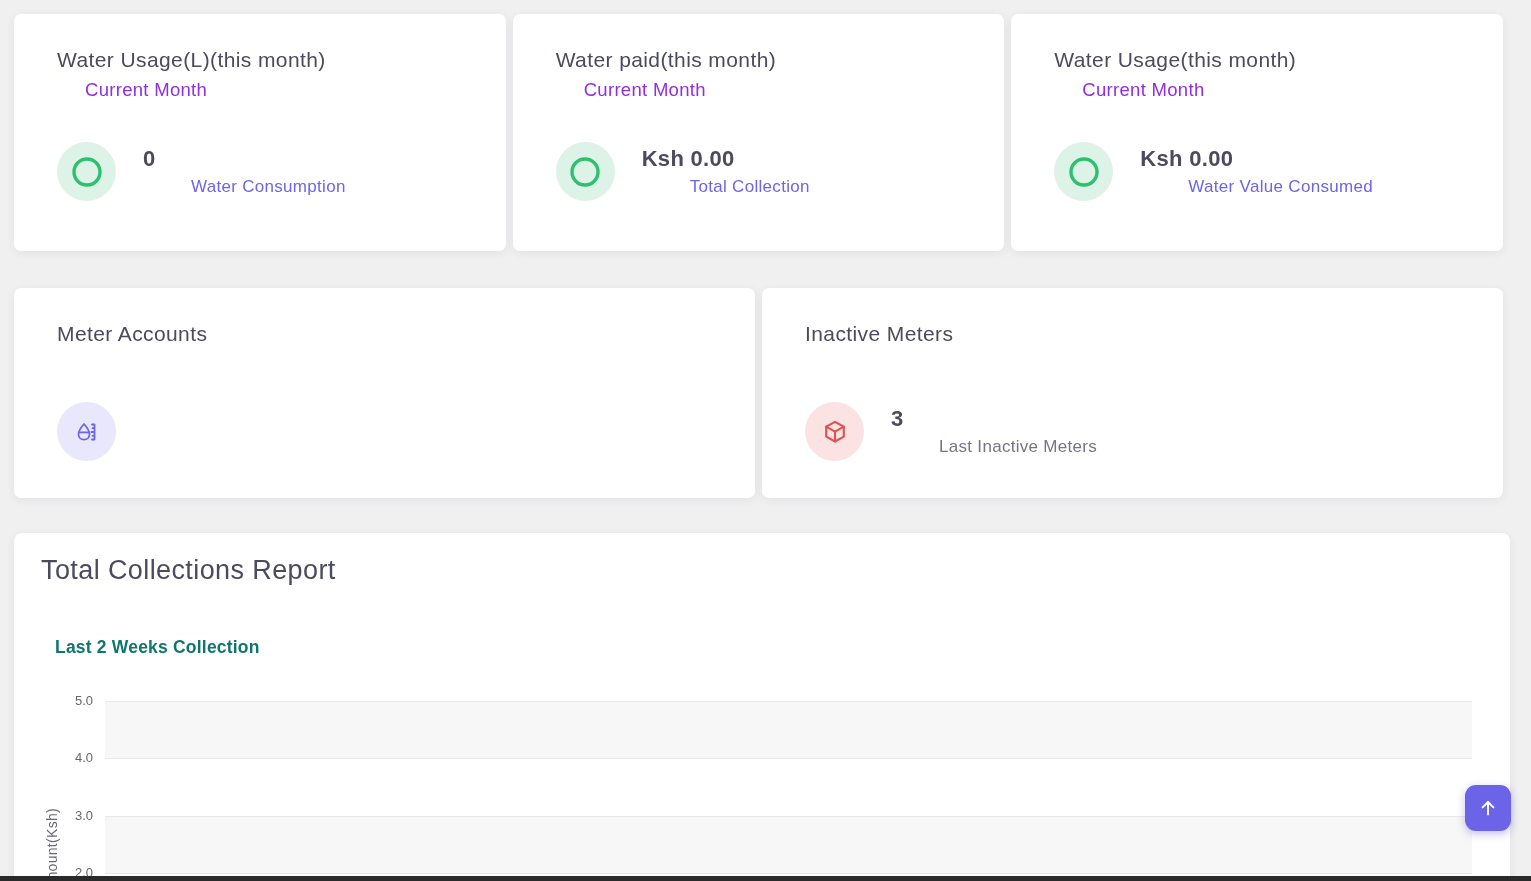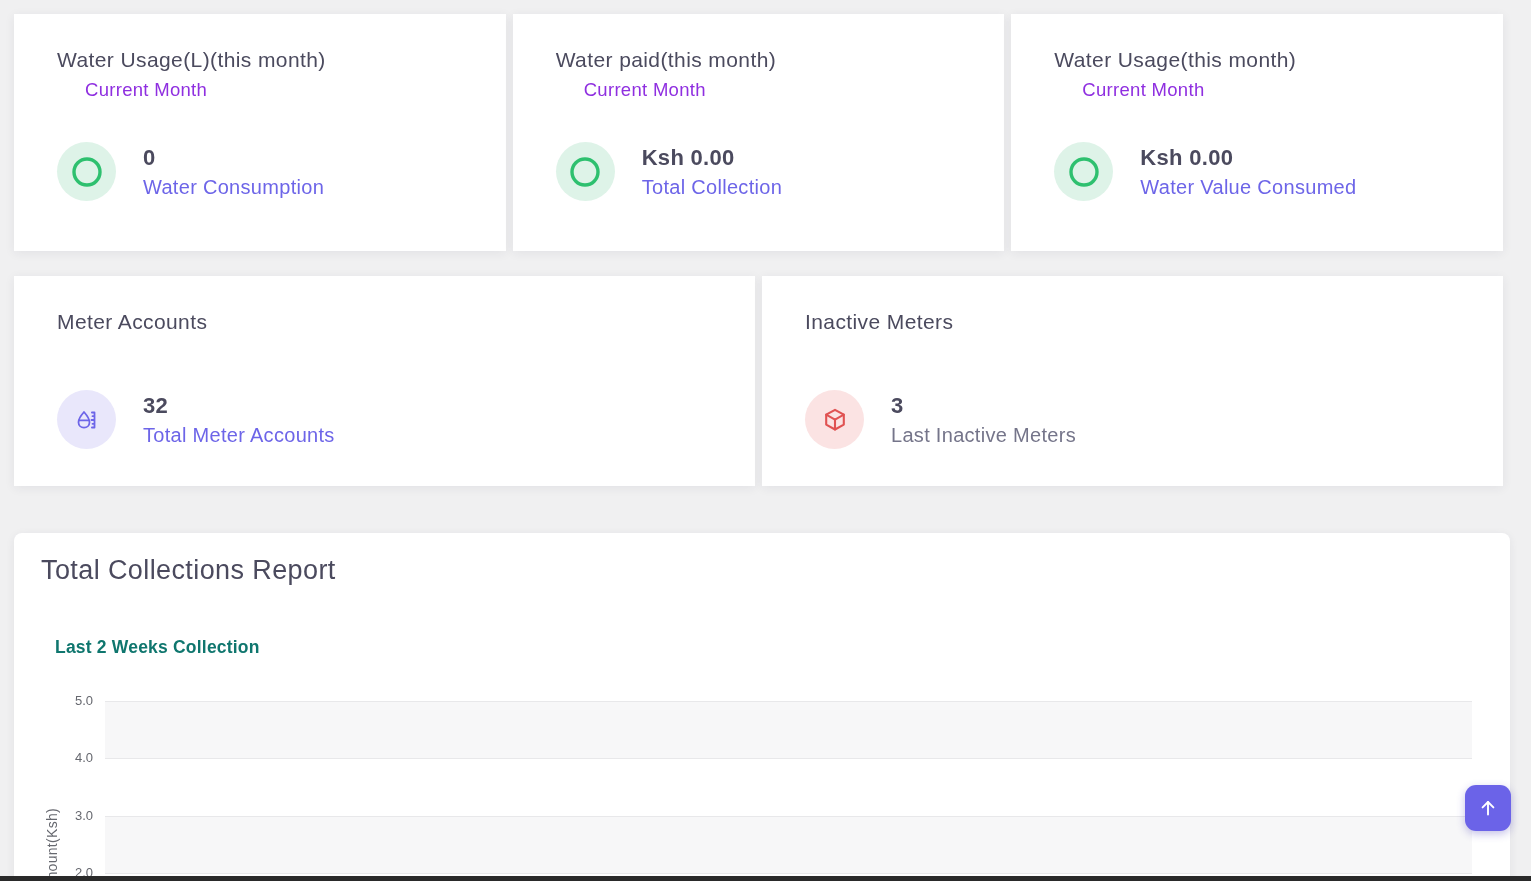--- a/index.html
+++ b/index.html
@@ -17,7 +17,7 @@
   .row1 { top:14px; }
   .row2 { top:276px;justify-content:flex-end; }
   .card {
-    background:#ffffff; border-radius:0;
+    background:#ffffff; border-radius:7px;
     box-shadow:0 2px 10px rgba(40,40,70,0.07);
     flex:1;
   }

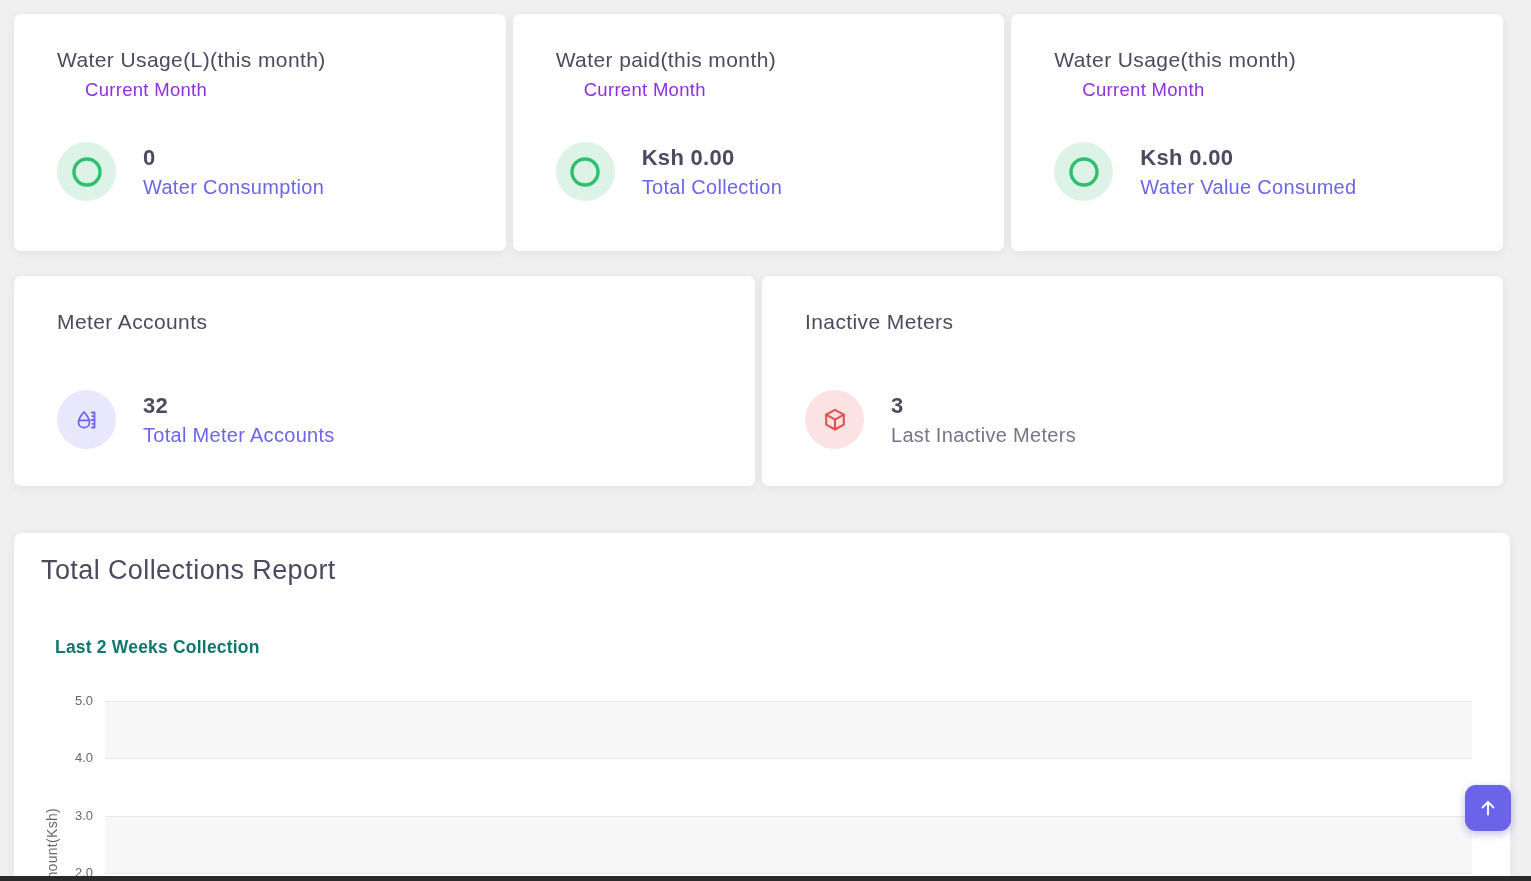--- a/index.html
+++ b/index.html
@@ -42,7 +42,7 @@
   .ic-teal   { background:#dcf6fa; }
   .ic-red    { background:#fbe3e3; }
   .stat-value { font-size:22px; font-weight:bold; color:#4b4a5e; letter-spacing:.3px; }
-  .stat-label { font-size:20px; letter-spacing:.3px; margin-top:5px; }
+  .stat-label { font-size:17px; letter-spacing:.3px; margin-top:5px;margin-left:48px; }
   .lbl-indigo { color:#6d65e8; }
   .lbl-gray   { color:#75758a; }
 

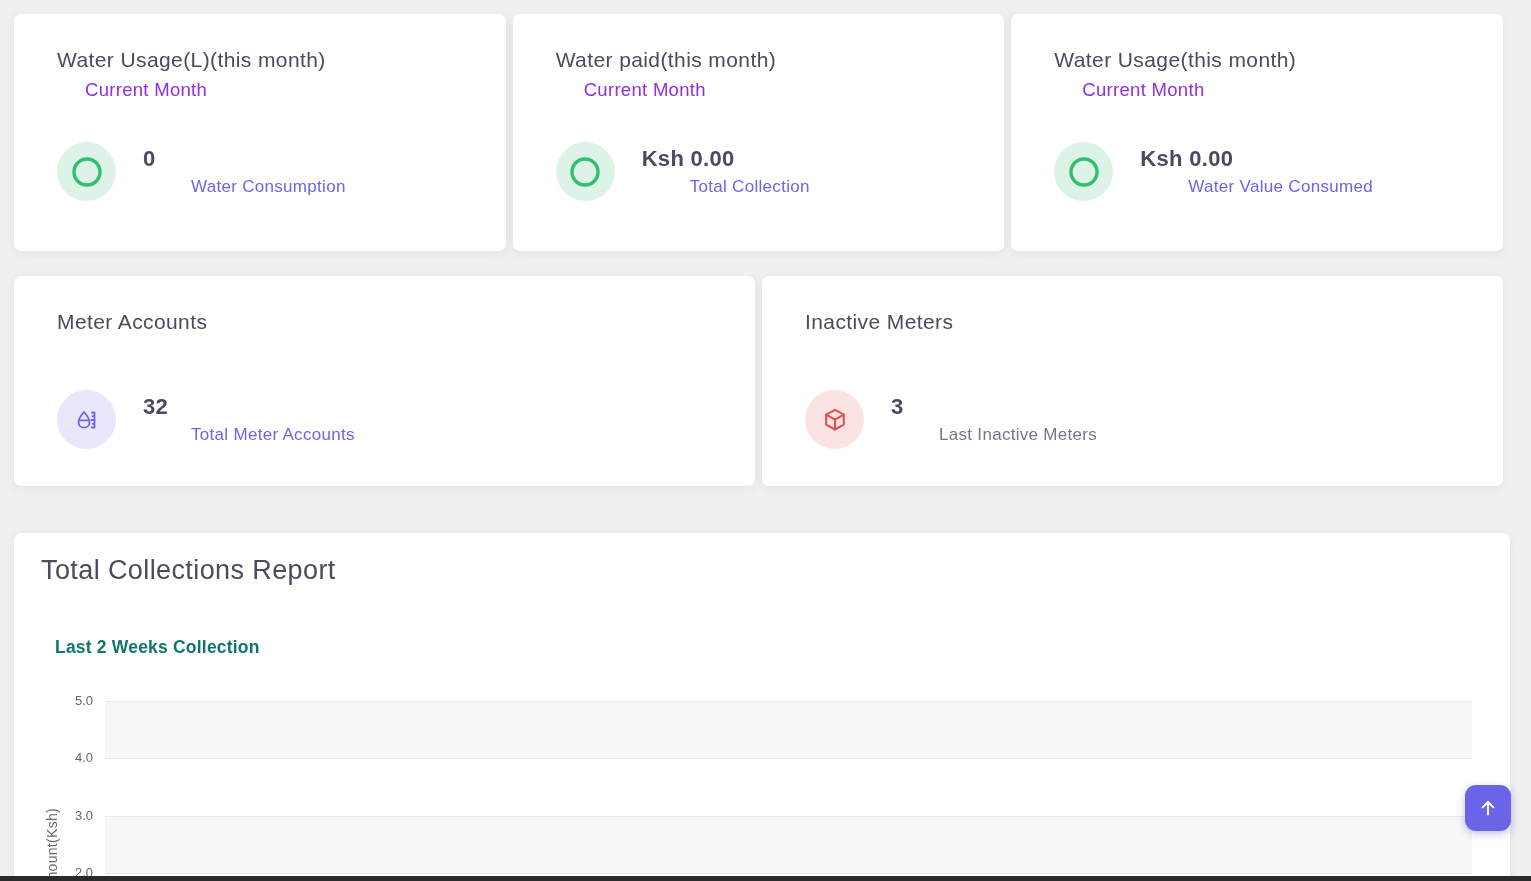--- a/index.html
+++ b/index.html
@@ -15,7 +15,7 @@
     display:flex; gap:7px;
   }
   .row1 { top:14px; }
-  .row2 { top:276px;justify-content:flex-end; }
+  .row2 { top:288px;justify-content:flex-end; }
   .card {
     background:#ffffff; border-radius:7px;
     box-shadow:0 2px 10px rgba(40,40,70,0.07);

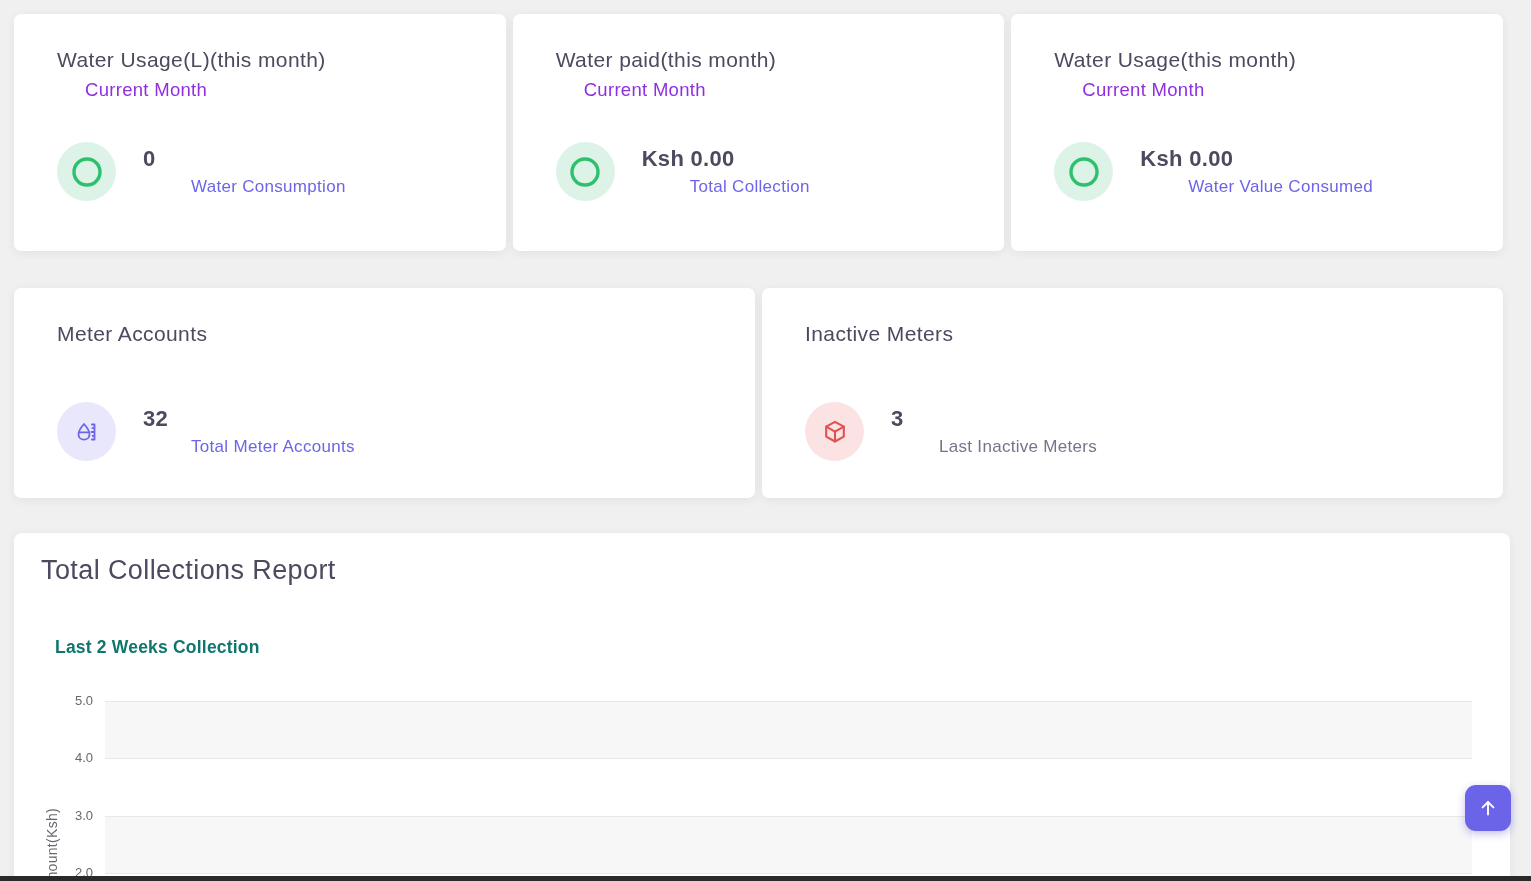--- a/index.html
+++ b/index.html
@@ -155,10 +155,6 @@
           <path d="M22.5 7.5 L22.5 22.5 M22.5 7.5 h-2.6 M22.5 22.5 h-2.6 M22.5 11.2 h-2 M22.5 15 h-3 M22.5 18.8 h-2"></path>
         </svg>
       </span>
-      <div>
-        <div class="stat-value">32</div>
-        <div class="stat-label lbl-indigo">Total Meter Accounts</div>
-      </div>
     </div>
   </div>
 

